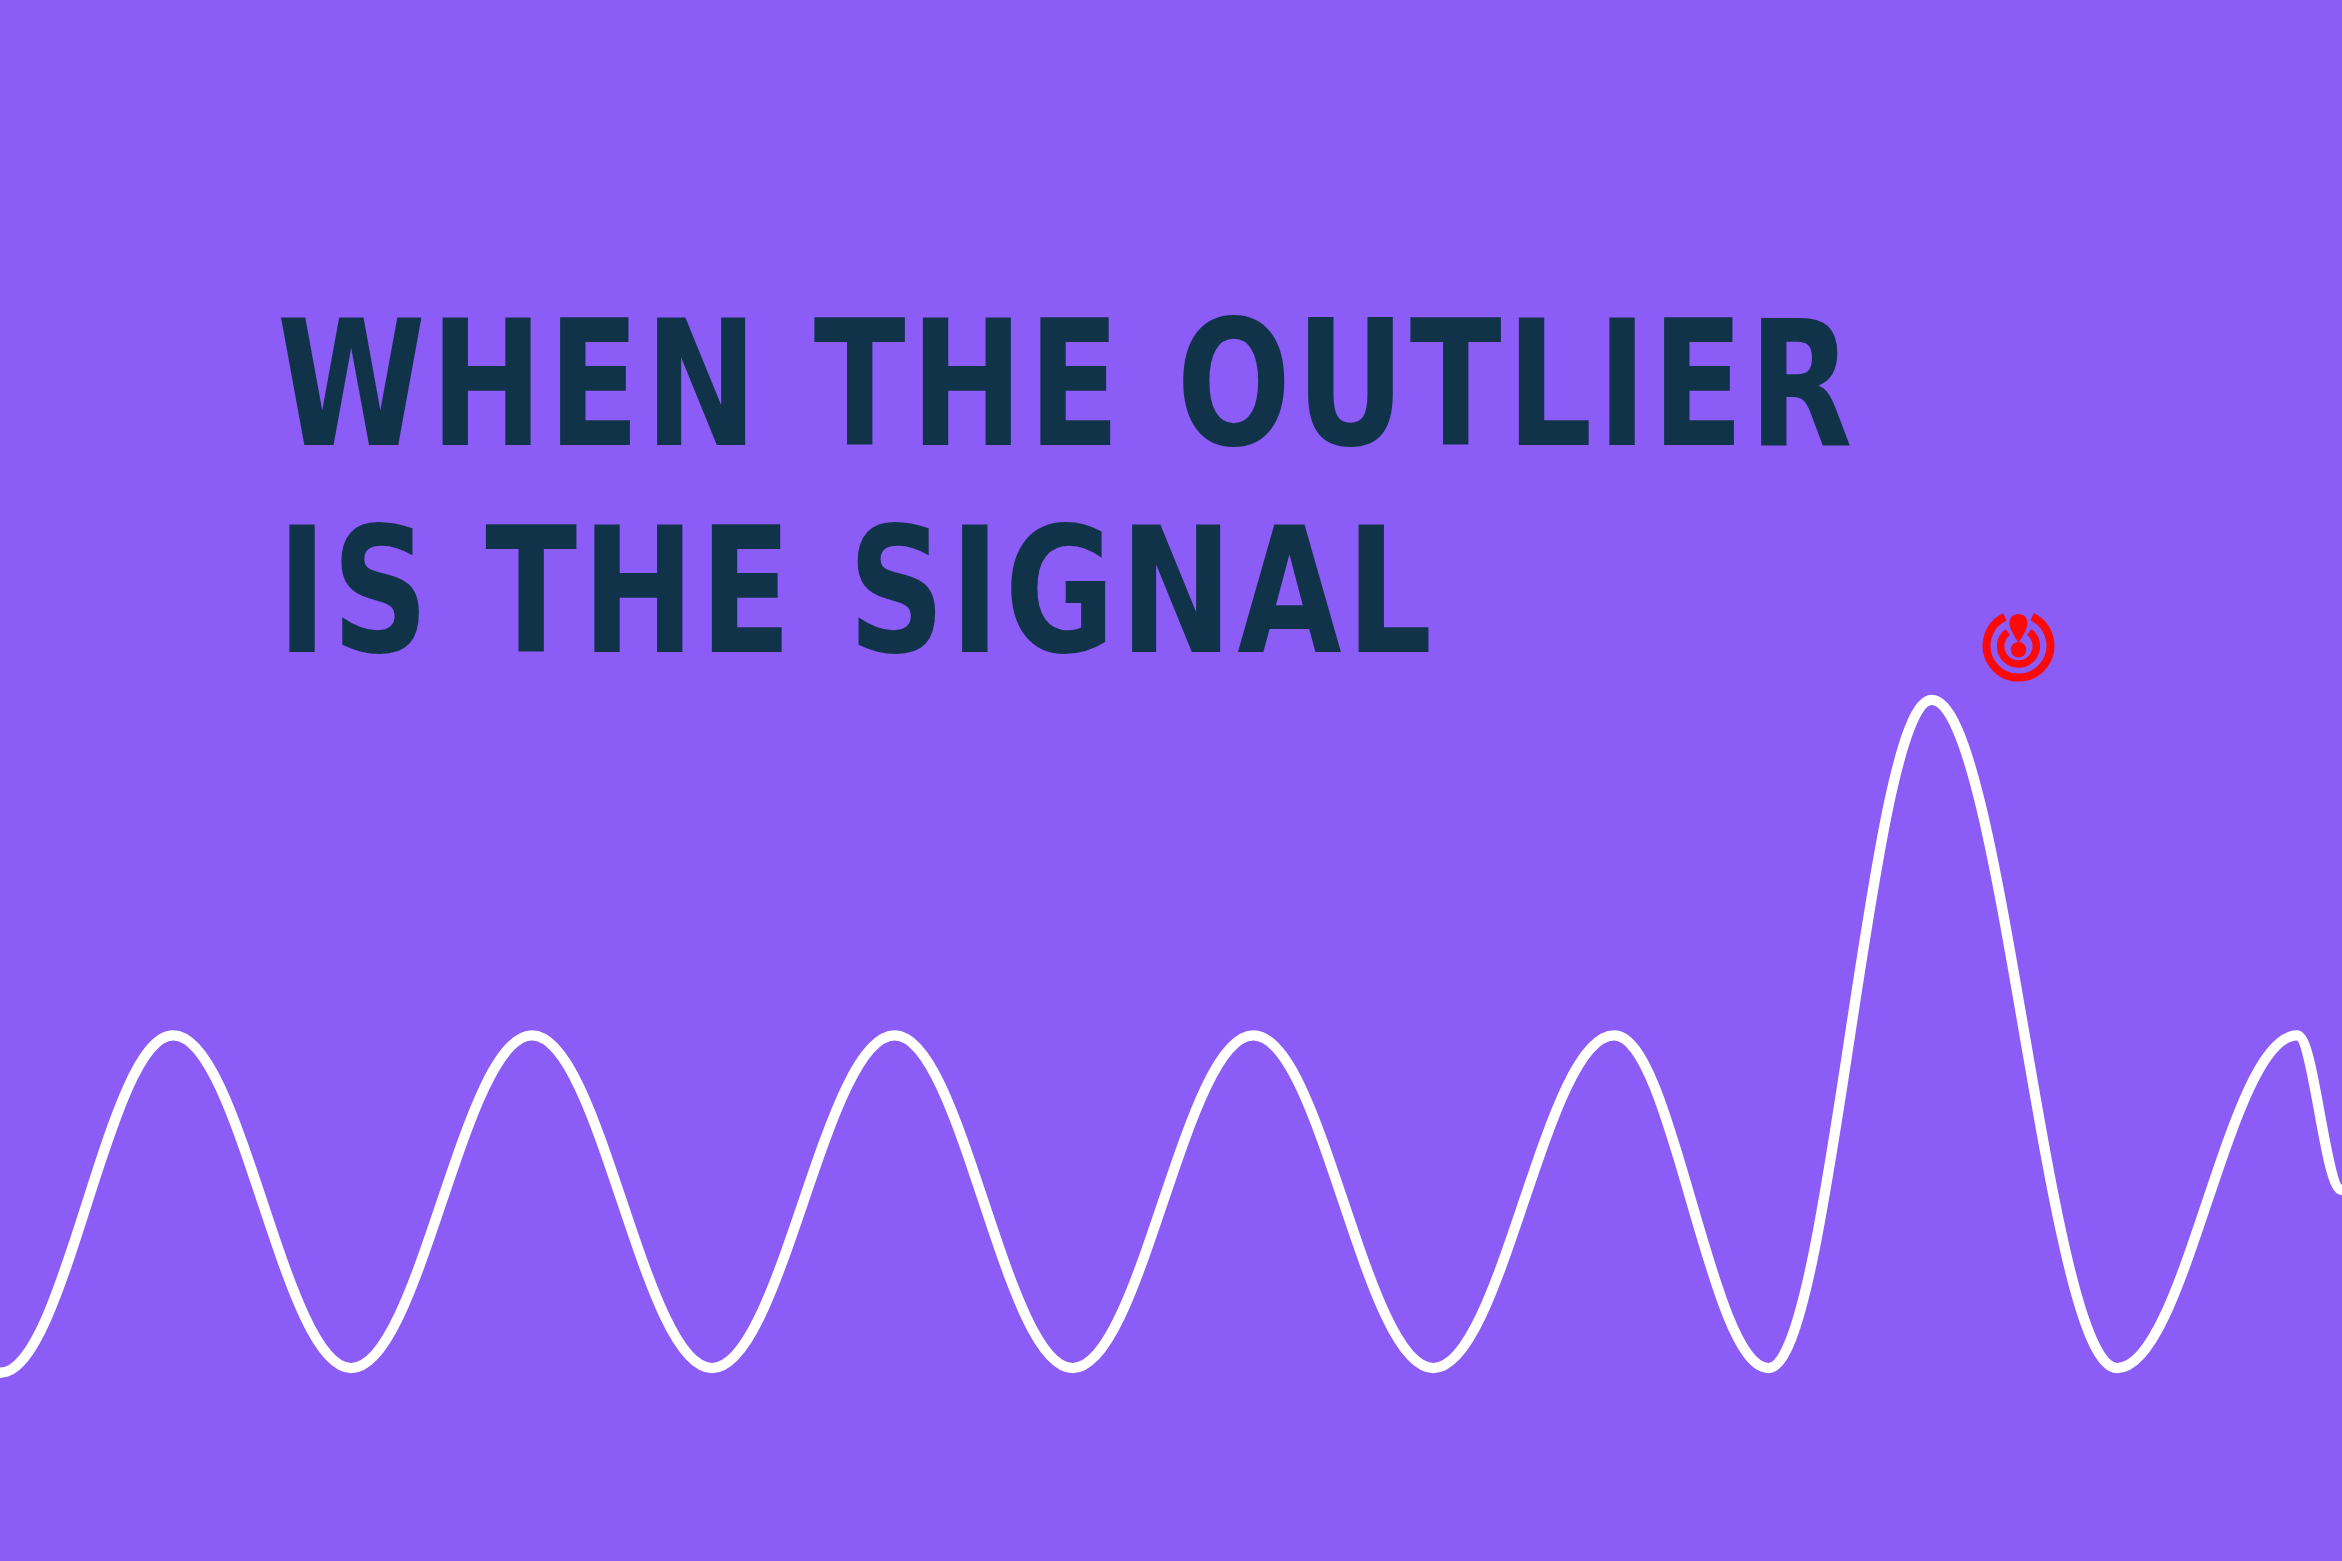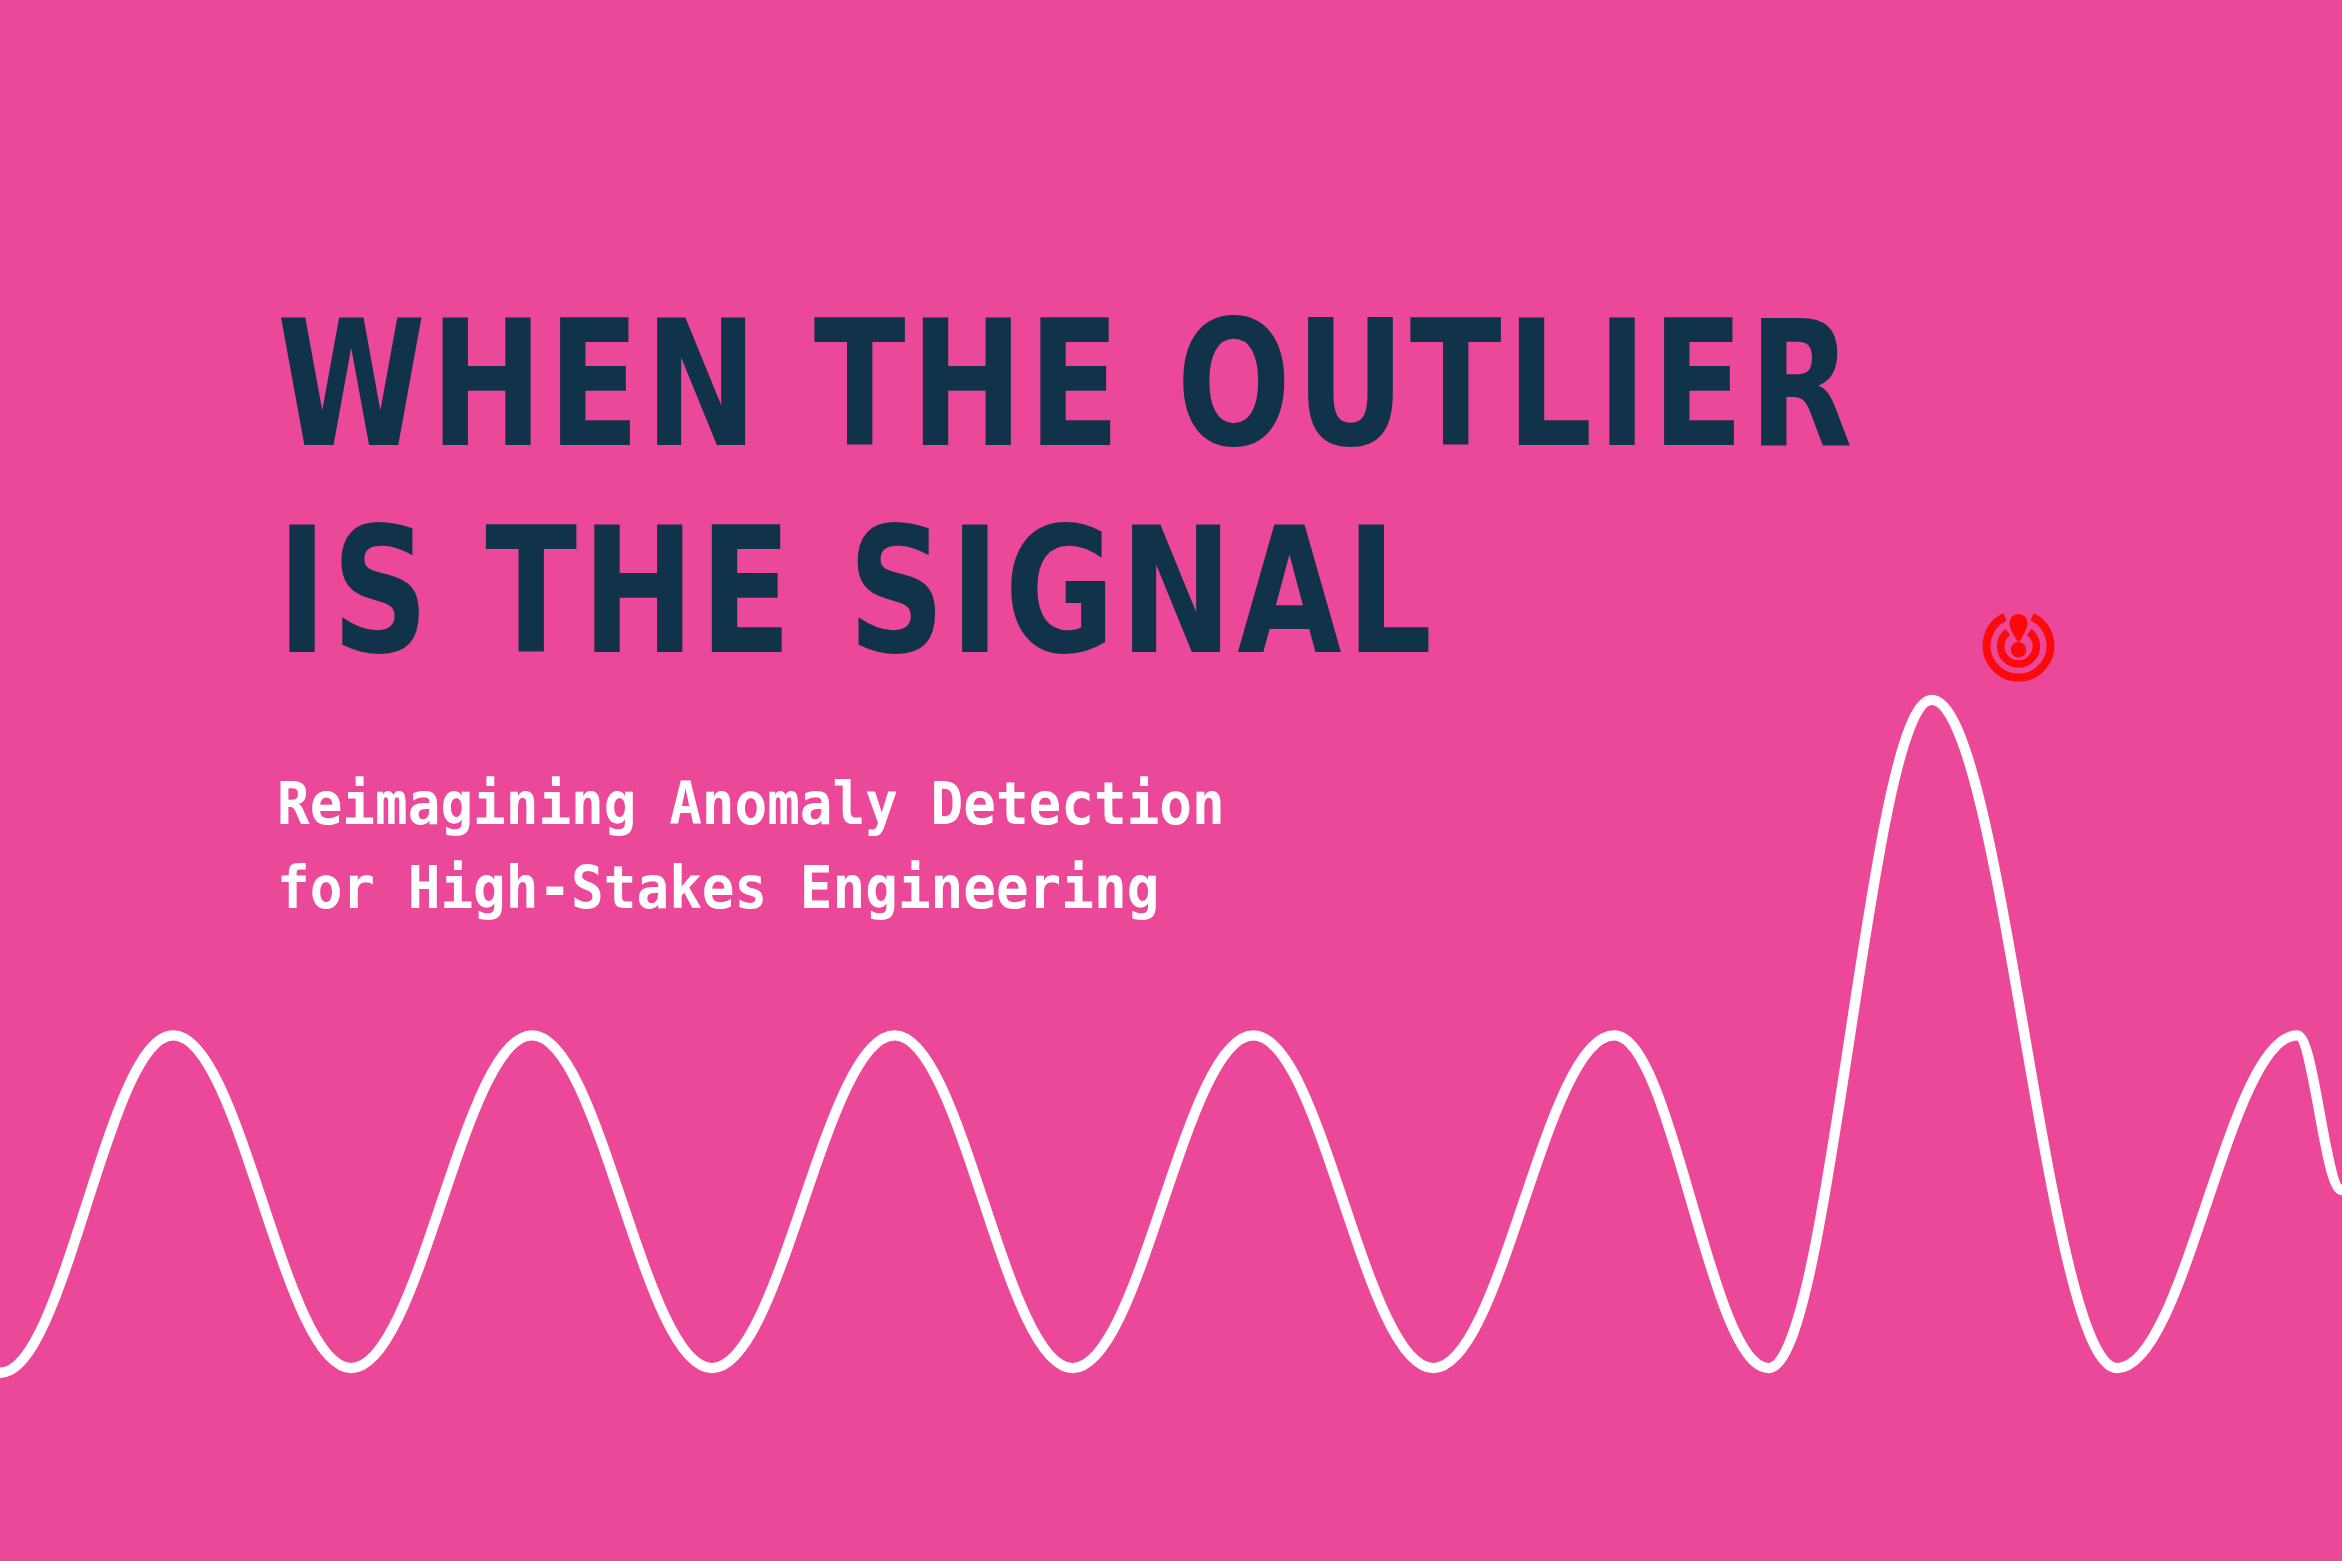--- a/index.html
+++ b/index.html
@@ -77,7 +77,7 @@
 </head>
 <body>
 
-<div id="poster" style="background: #ec4899;">
+<div id="poster" style="background: #8b5cf6;">
 
   <svg id="wave-layer" viewBox="0 0 2500 1667" preserveAspectRatio="none" xmlns="http://www.w3.org/2000/svg">
     <path id="wave-path" fill="none" stroke="#FFFFFF" stroke-width="11" stroke-linecap="round" stroke-linejoin="round" d="M 0 1465 C 70.30 1465.00, 114.70 1105.00, 185.00 1105.00 C 257.20 1105.00, 302.80 1460.00, 375.00 1460.00 C 448.34 1460.00, 494.66 1105.00, 568.00 1105.00 C 640.96 1105.00, 687.04 1460.00, 760.00 1460.00 C 834.10 1460.00, 880.90 1105.00, 955.00 1105.00 C 1027.20 1105.00, 1072.80 1460.00, 1145.00 1460.00 C 1218.34 1460.00, 1264.66 1105.00, 1338.00 1105.00 C 1410.96 1105.00, 1457.04 1460.00, 1530.00 1460.00 C 1603.34 1460.00, 1649.66 1105.00, 1723.00 1105.00 C 1785.70 1105.00, 1825.30 1460.00, 1888.00 1460.00 C 1954.12 1460.00, 1995.88 747.00, 2062.00 747.00 C 2137.24 747.00, 2184.76 1460.00, 2260.00 1460.00 C 2332.96 1460.00, 2379.04 1105.00, 2452.00 1105.00 C 2470.24 1105.00, 2481.76 1270.00, 2500.00 1270.00"></path>

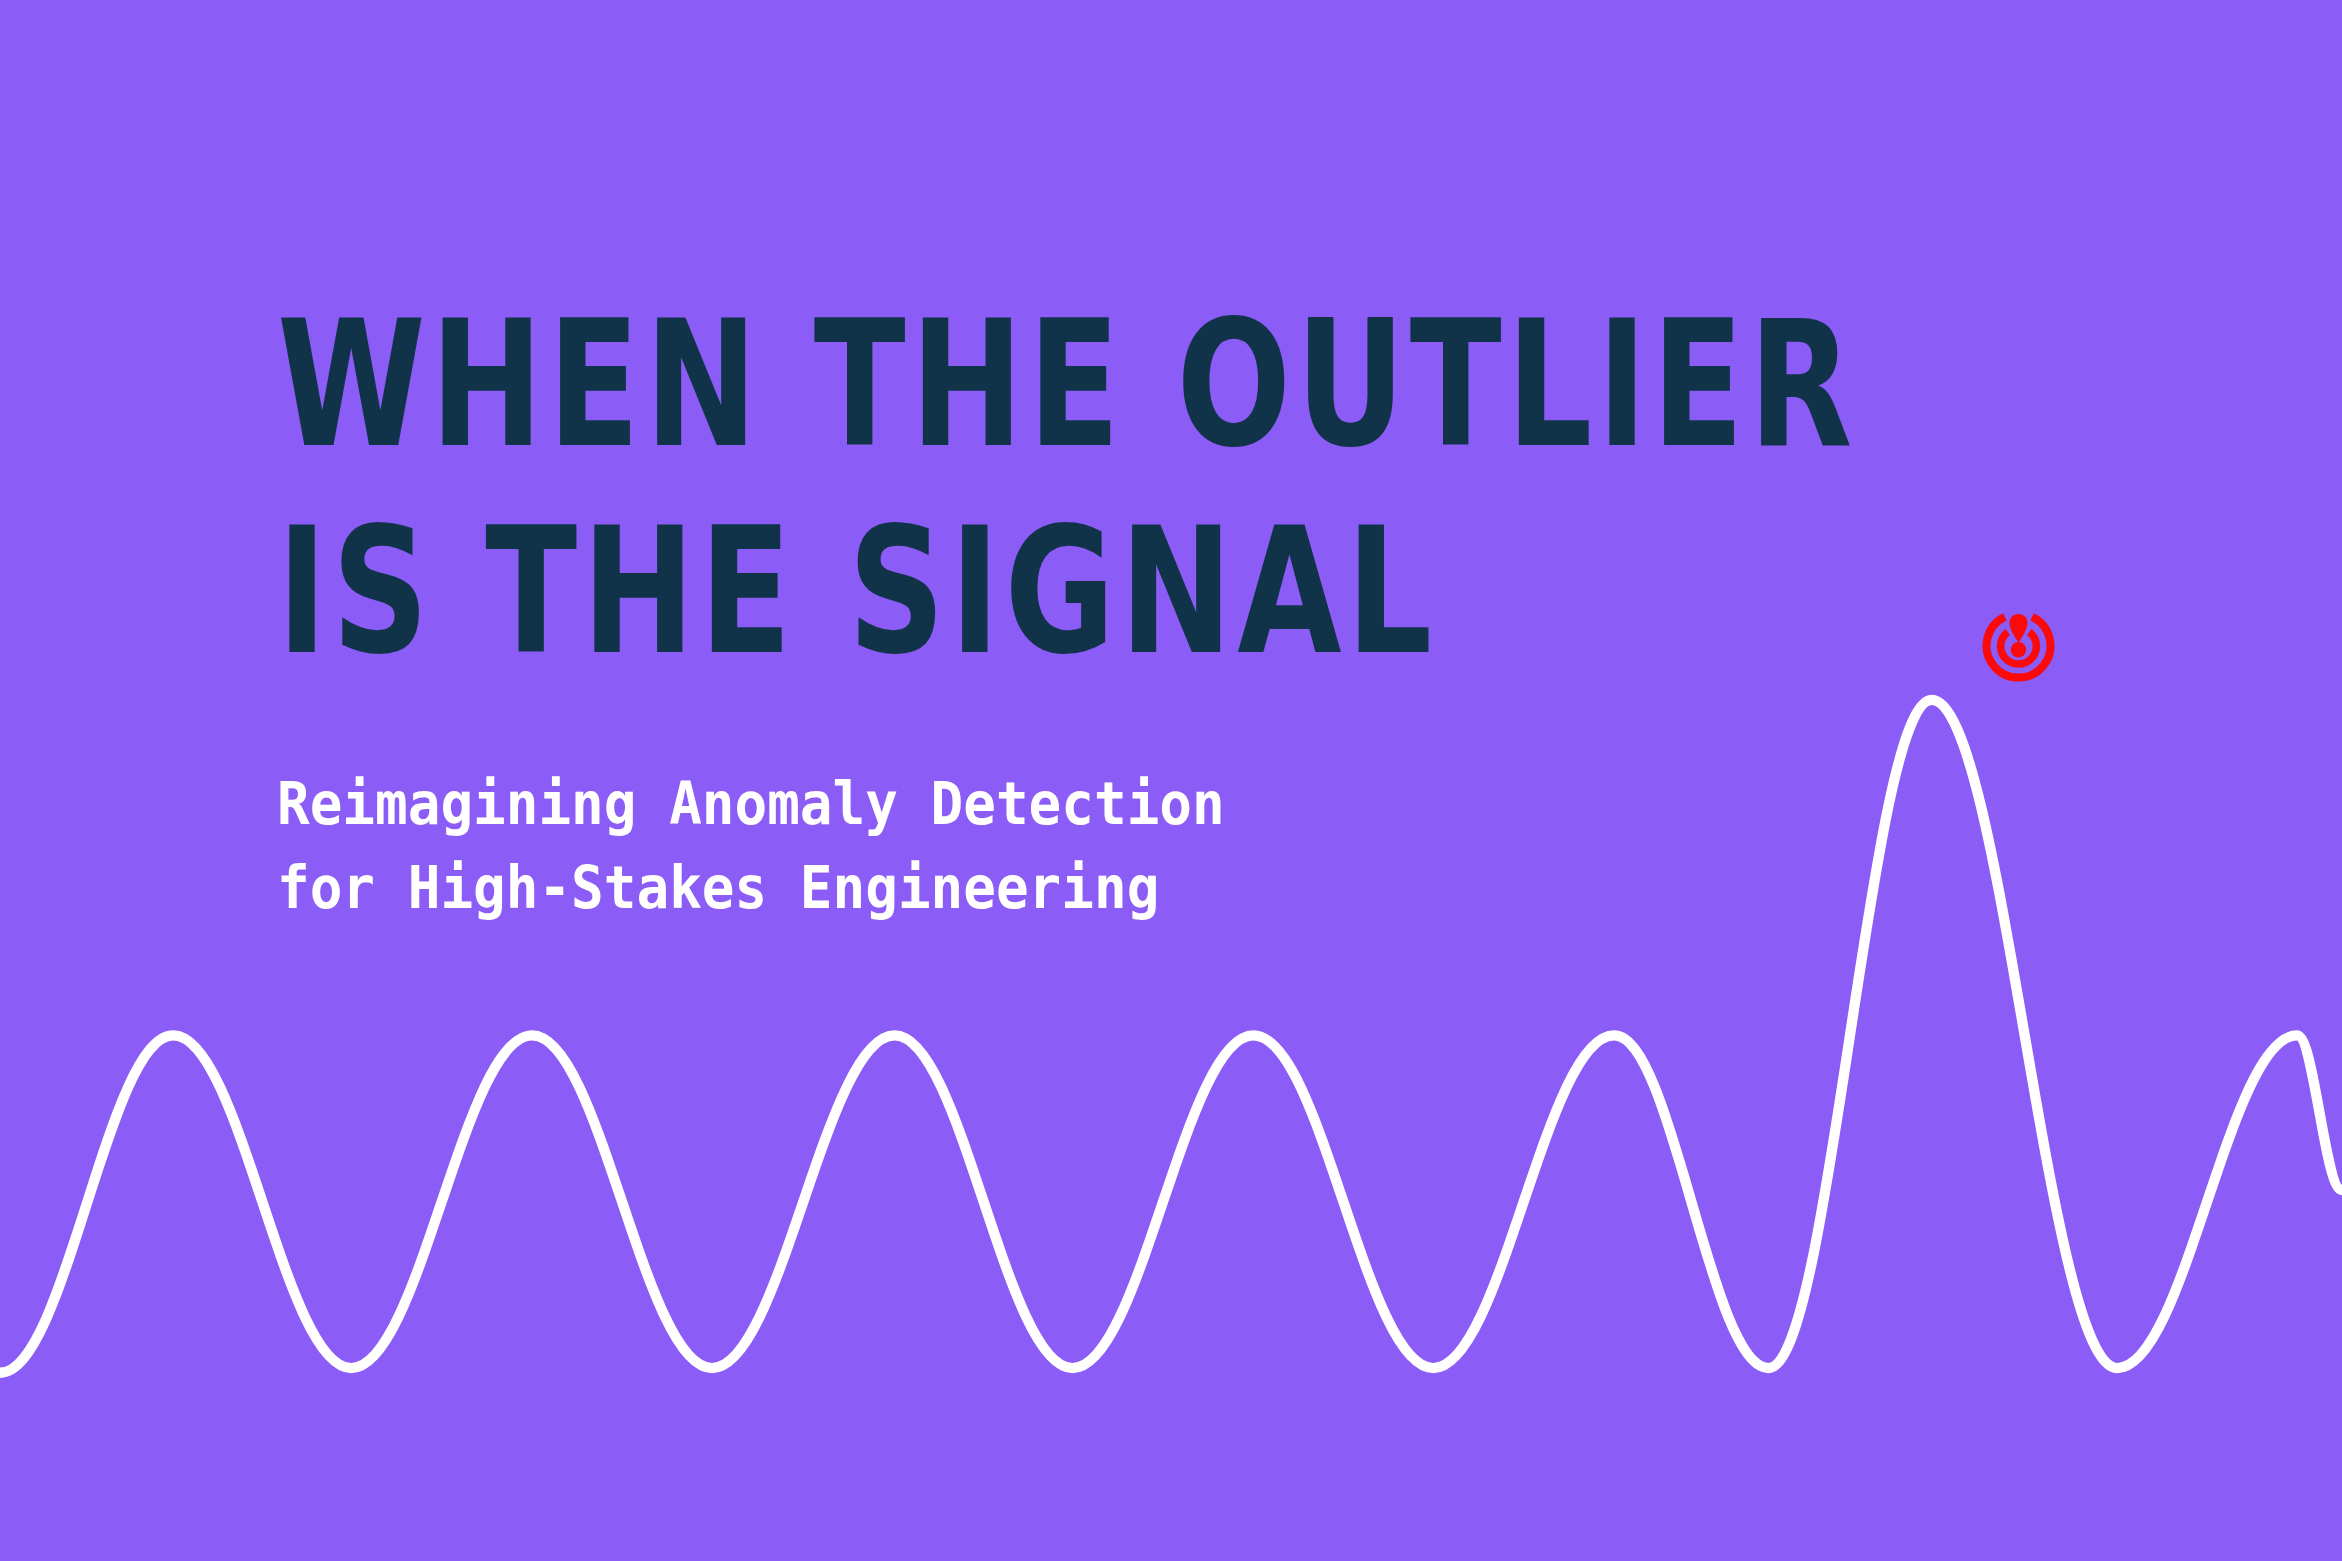--- a/index.html
+++ b/index.html
@@ -101,10 +101,6 @@
   <div id="text-block">
     <h1 class="headline" style="color: rgb(16, 51, 73);">WHEN THE OUTLIER</h1>
     <h1 class="headline" style="color: rgb(16, 51, 73);">IS THE SIGNAL</h1>
-    <div id="subhead-group">
-      <p class="subhead" style="color: rgb(255, 255, 255);">Reimagining Anomaly Detection</p>
-      <p class="subhead" style="color: rgb(255, 255, 255);">for High-Stakes Engineering</p>
-    </div>
   </div>
 
 </div>

